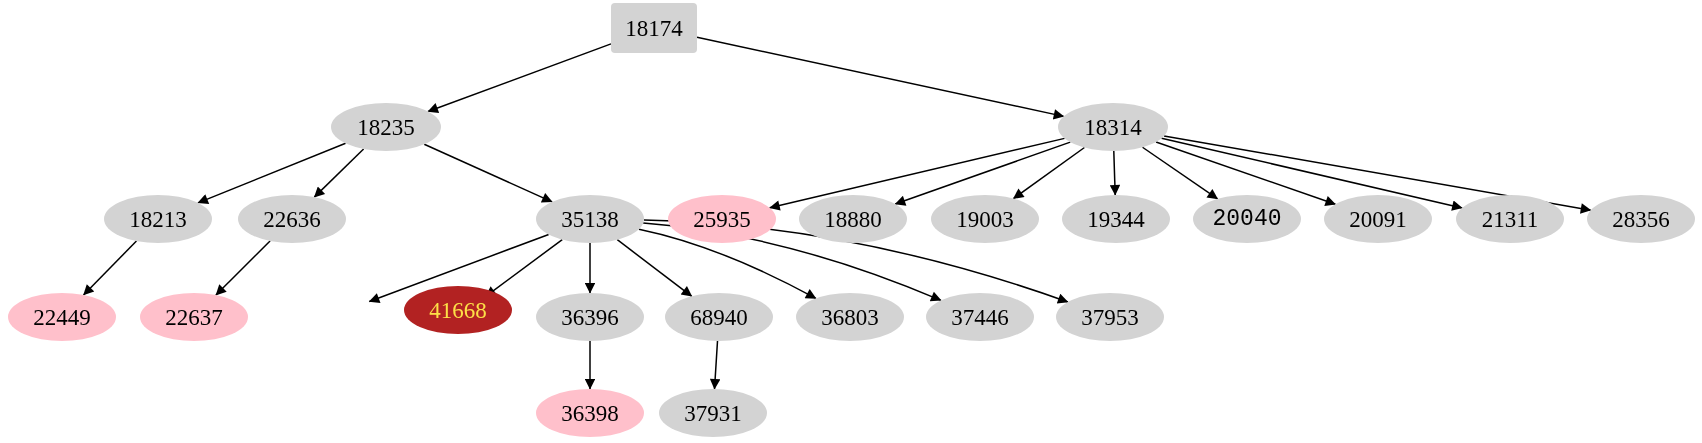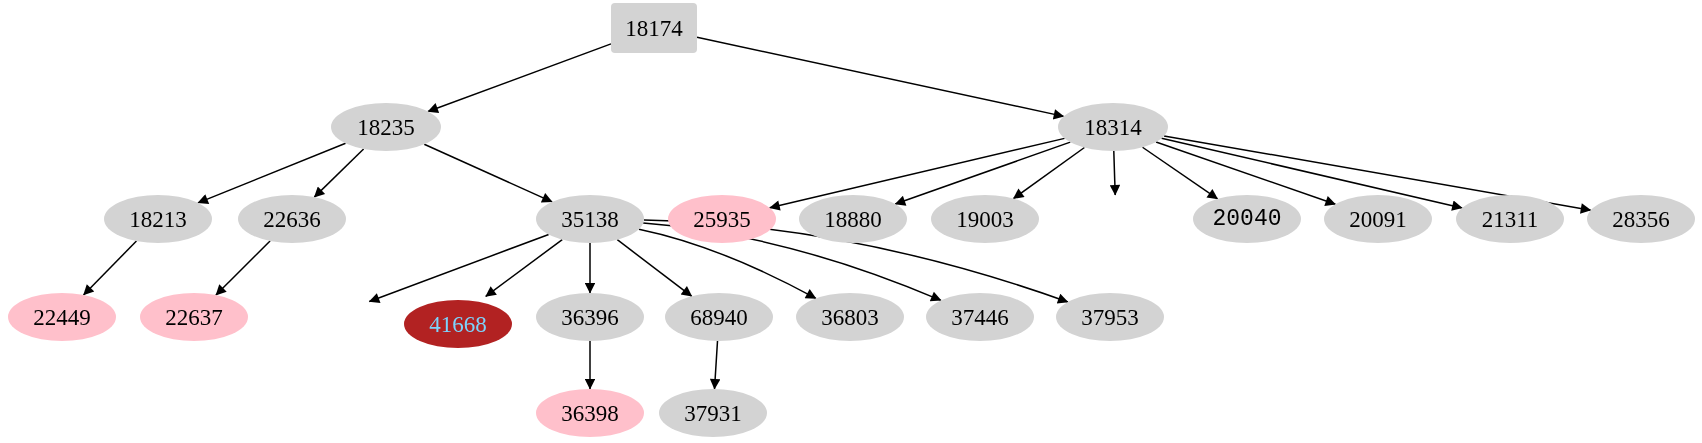--- a/index.html
+++ b/index.html
@@ -89,6 +89,9 @@
     <div class="node ellipse" style="left: 931px; top: 195px; width: 108px; height: 48px; background: rgb(211, 211, 211); color: rgb(0, 0, 0);">
       <span>19003</span>
     </div>
+    <div class="node ellipse" style="left: 1062px; top: 195px; width: 108px; height: 48px; background: rgb(211, 211, 211); color: rgb(0, 0, 0);">
+      <span>19344</span>
+    </div>
     <div class="node ellipse" style="left: 1193px; top: 195px; width: 108px; height: 48px; background: rgb(211, 211, 211); color: rgb(0, 0, 0); font-family: Liberation Mono, monospace;">
       <span>20040</span>
     </div>

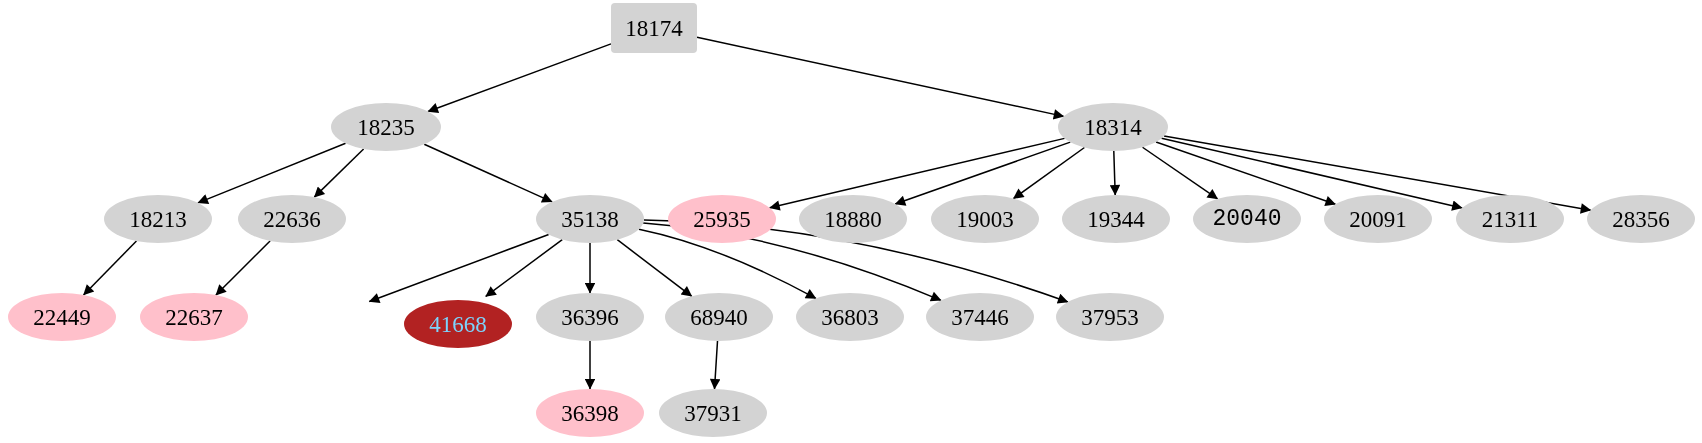--- a/index.html
+++ b/index.html
@@ -110,7 +110,7 @@
     <div class="node ellipse" style="left: 140px; top: 293px; width: 108px; height: 48px; background: rgb(255, 192, 203); color: rgb(0, 0, 0);">
       <span>22637</span>
     </div>
-    <div class="node ellipse" style="left: 404px; top: 300px; width: 108px; height: 48px; background: rgb(178, 34, 34); color: #7dd3fc; align-items: center;">
+    <div class="node ellipse" style="left: 404px; top: 286px; width: 108px; height: 48px; background: rgb(178, 34, 34); color: #fde047; align-items: center;">
       <span>41668</span>
     </div>
     <div class="node ellipse" style="left: 536px; top: 293px; width: 108px; height: 48px; background: rgb(211, 211, 211); color: rgb(0, 0, 0);">

